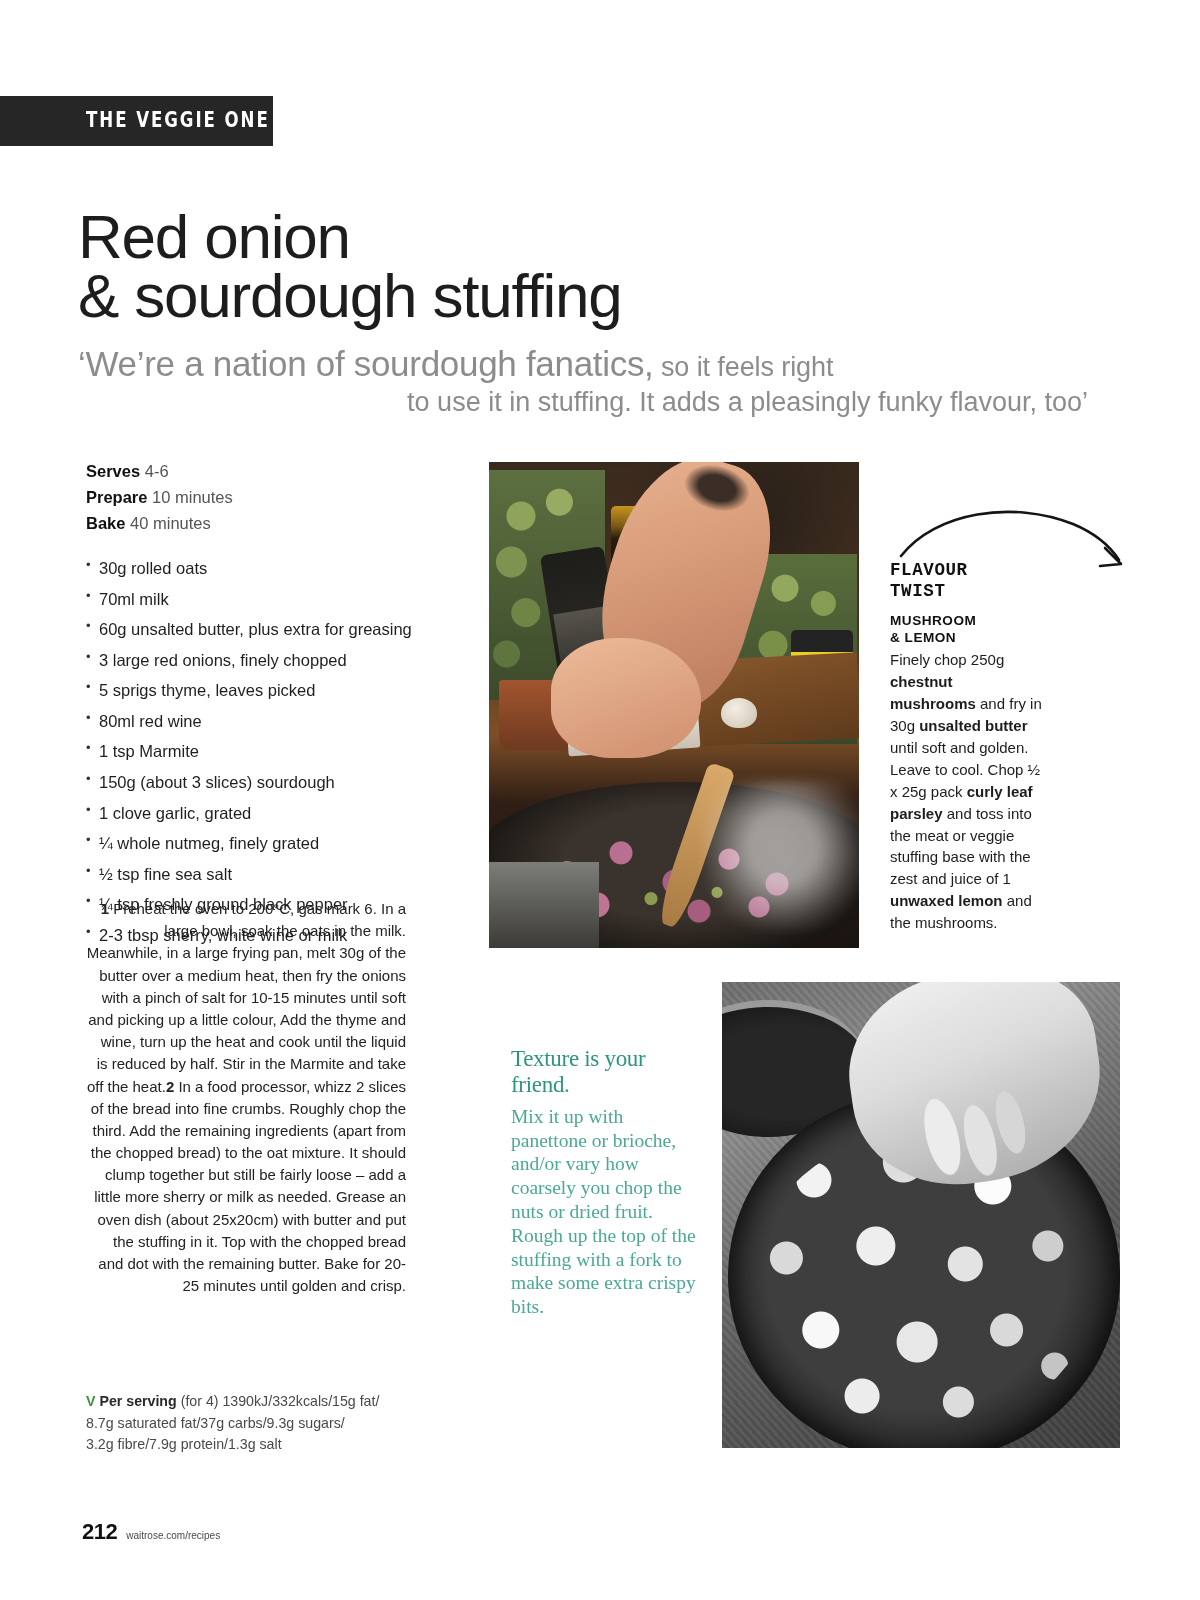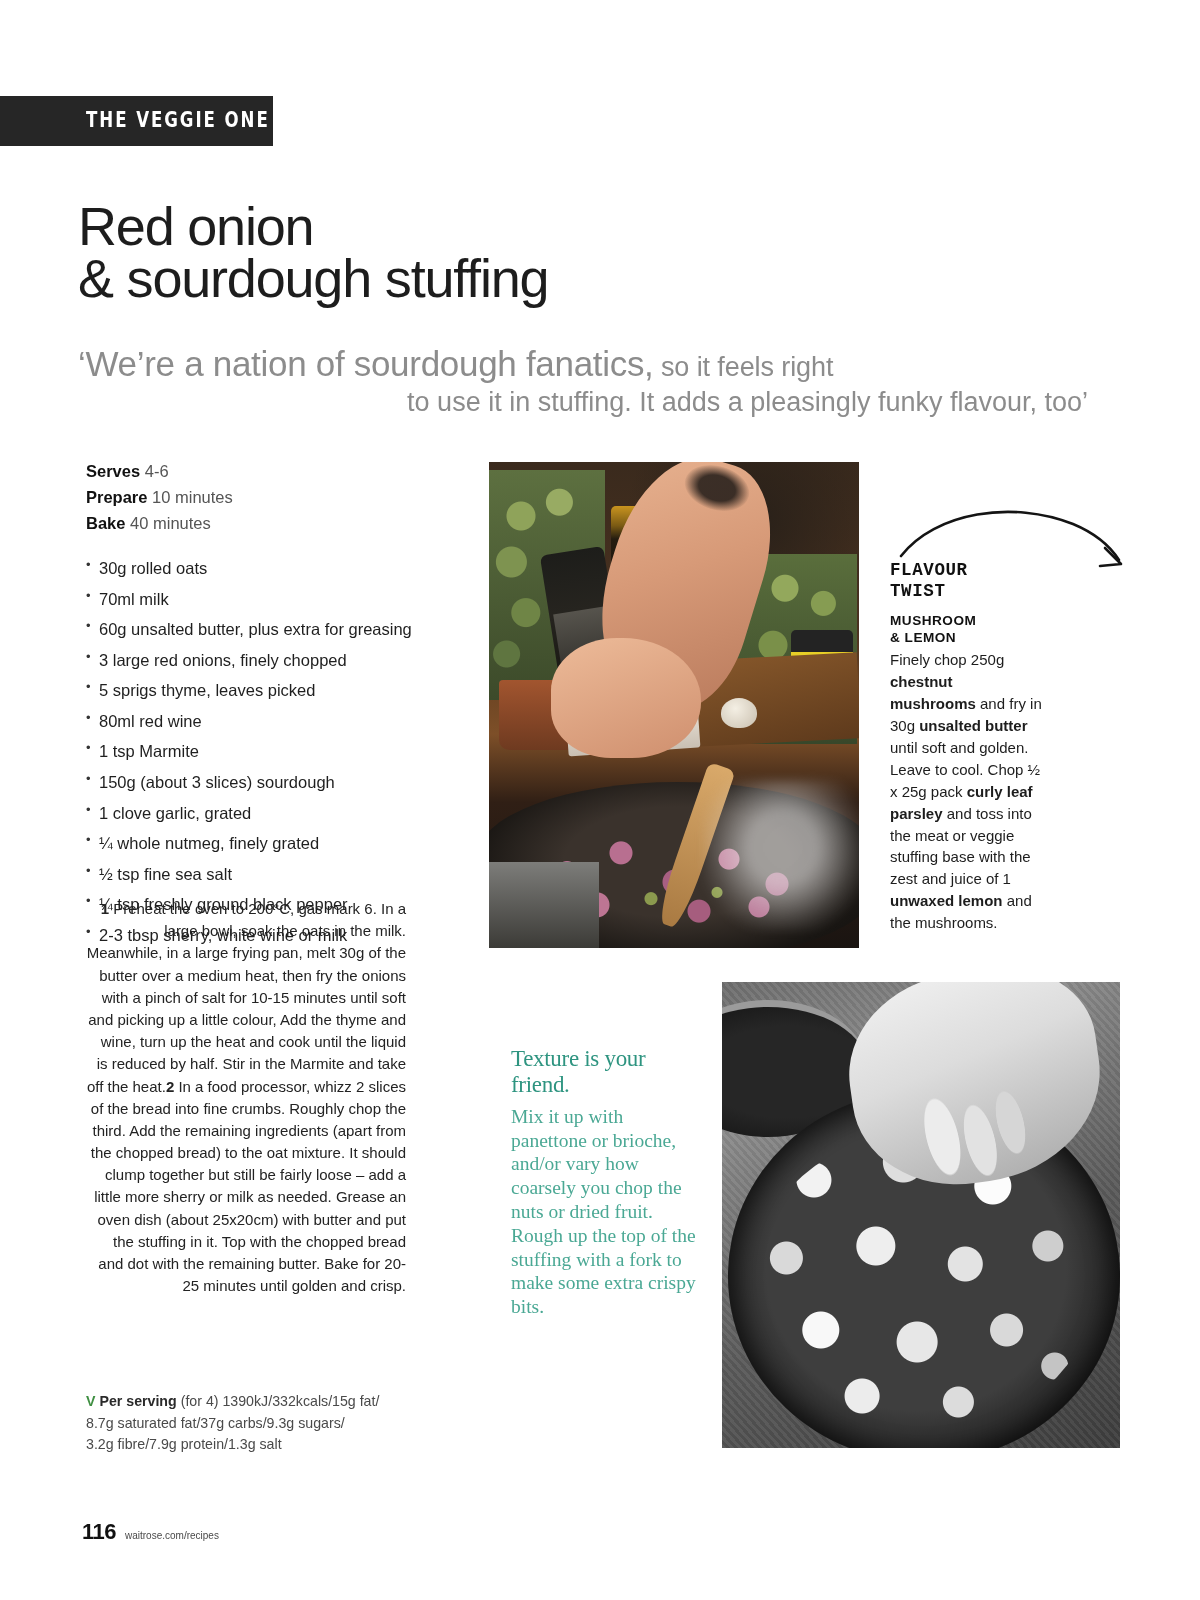--- a/index.html
+++ b/index.html
@@ -29,7 +29,7 @@
   
   .title{
     position:absolute;left:78px;top:165px;width:1060px;
-    font-size:54px;line-height:0.96;font-weight:400;
+    font-size:62px;line-height:0.96;font-weight:400;
     color:#1d1d1d;letter-spacing:-1.2px;
   }
   .title .l2{display:block;}

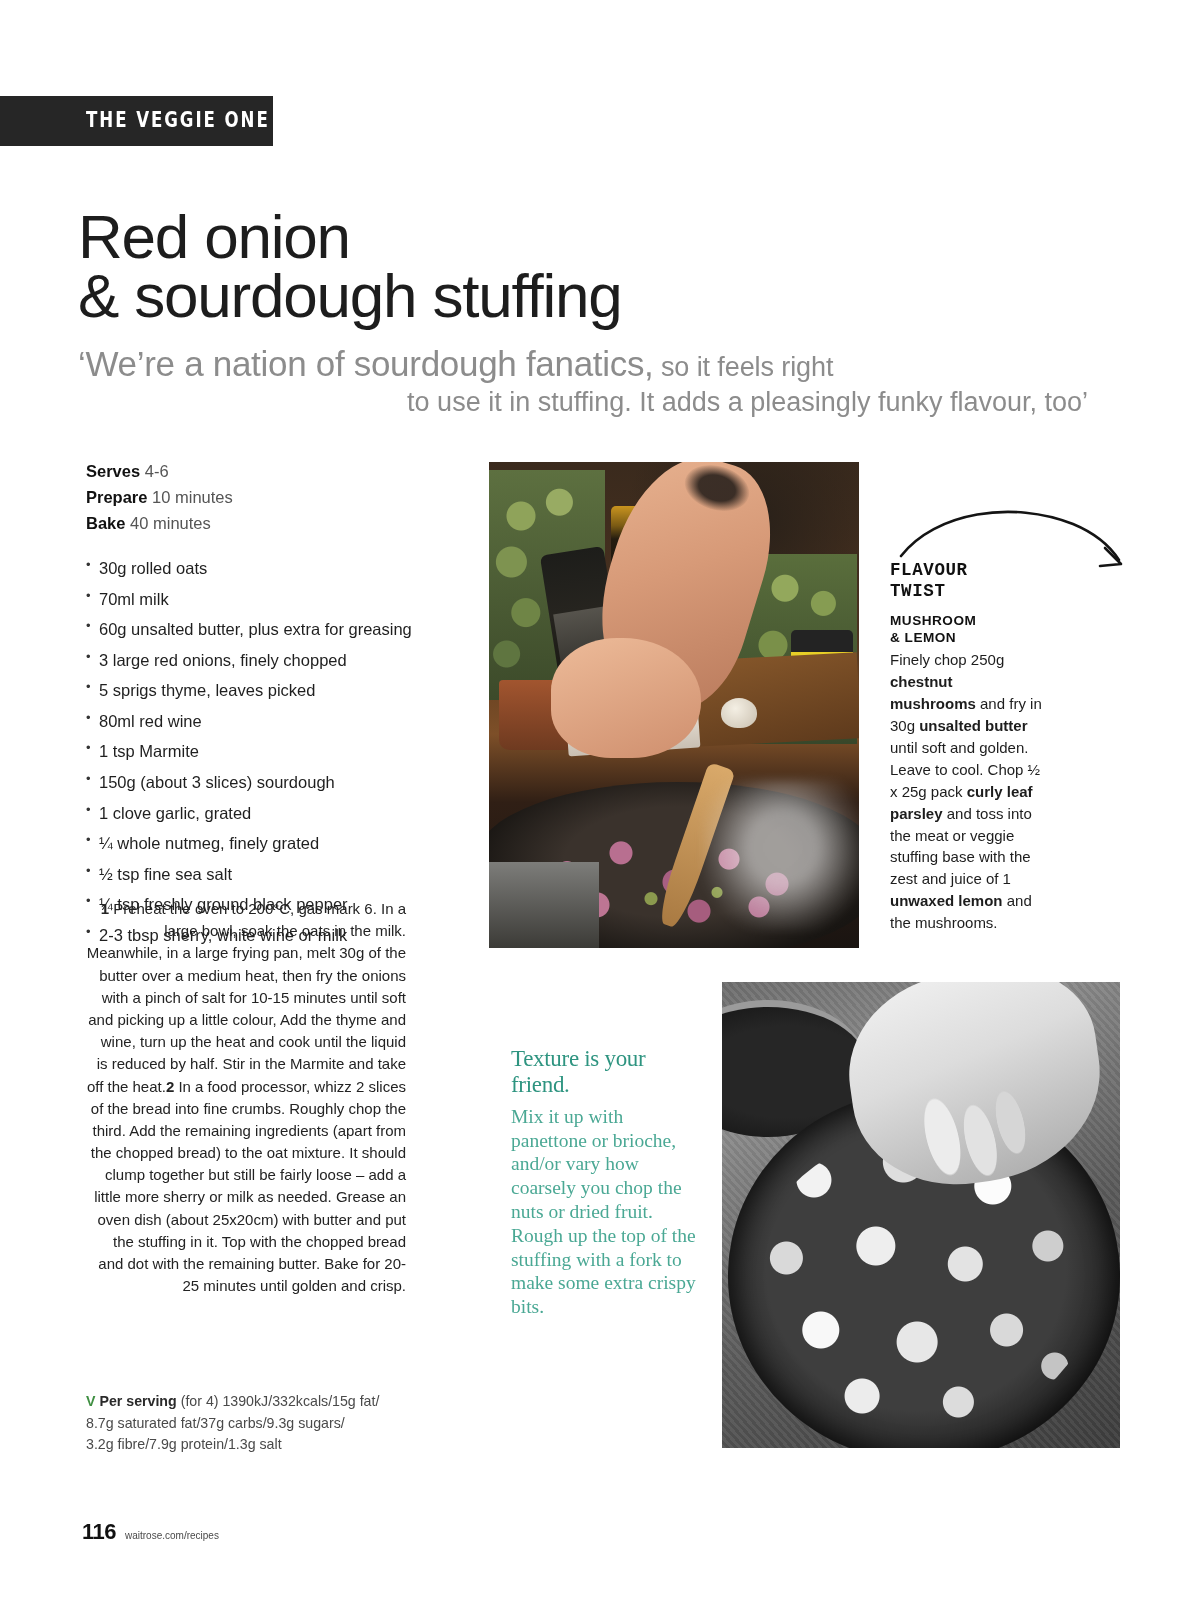--- a/index.html
+++ b/index.html
@@ -268,7 +268,7 @@
   </div>
 
   <div class="folio">
-    <span class="num">116</span>
+    <span class="num">212</span>
     <span class="url">waitrose.com/recipes</span>
   </div>
 

